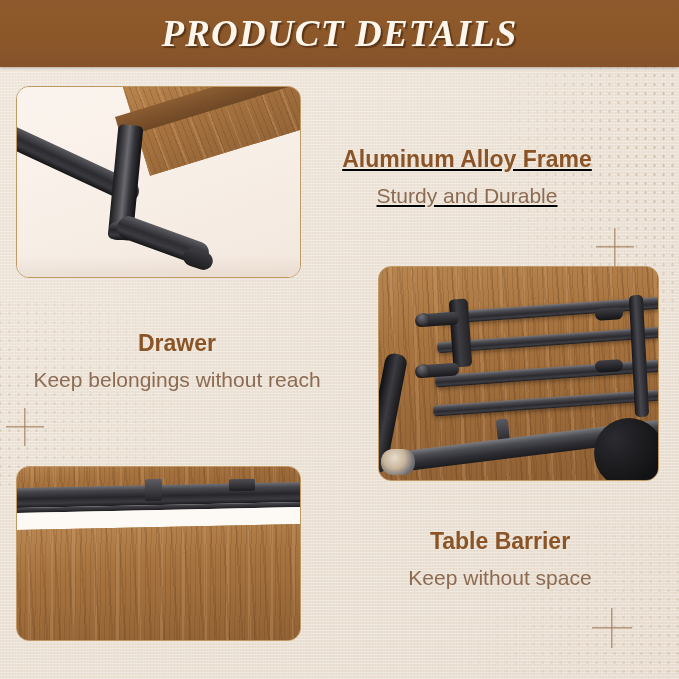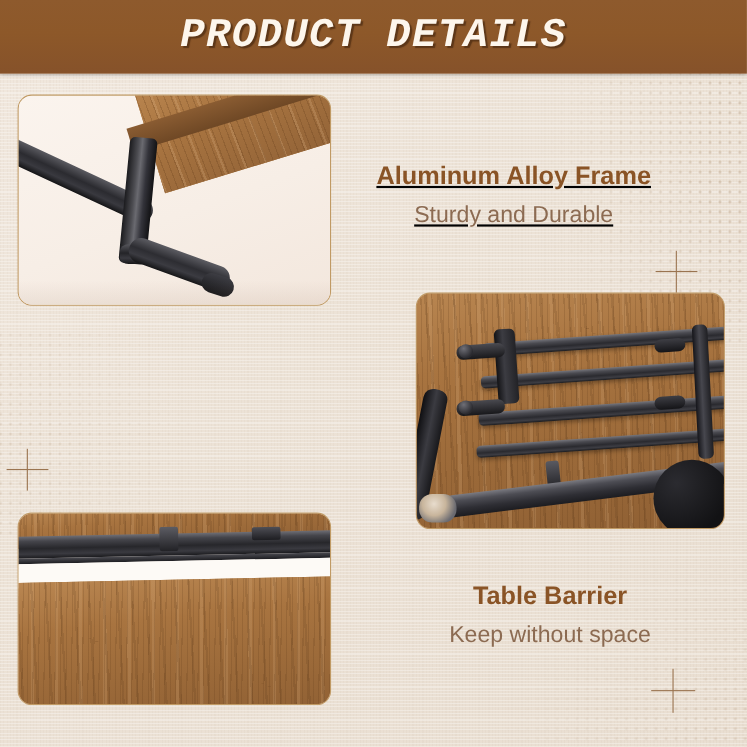--- a/index.html
+++ b/index.html
@@ -87,7 +87,7 @@
     box-shadow: 0 1px 3px rgba(0,0,0,0.25);
   }
   .banner-title {
-    font-family: Liberation Mono, monospace;
+    font-family: Liberation Serif, serif;
     font-style: italic;
     font-weight: bold;
     font-size: 37px;

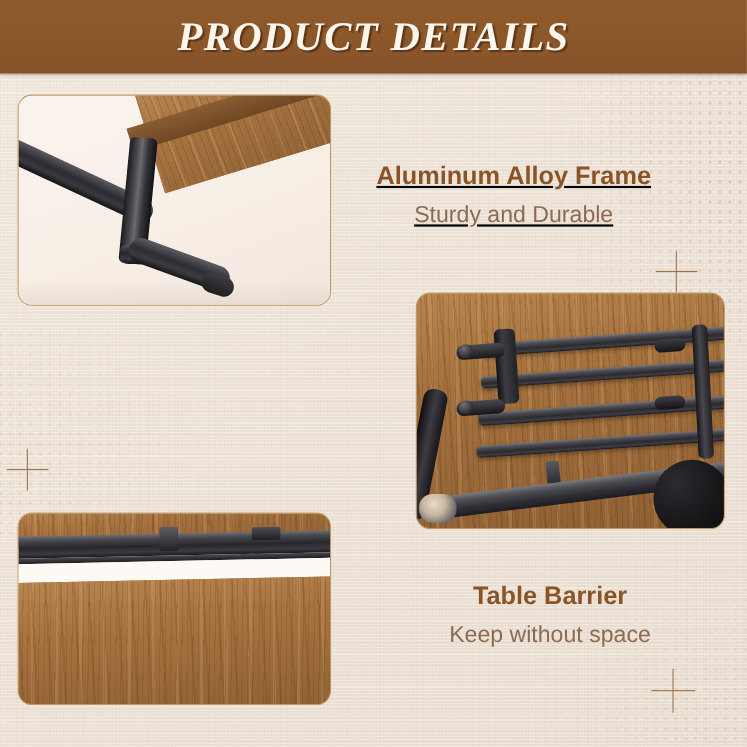--- a/index.html
+++ b/index.html
@@ -456,6 +456,10 @@
     </div>
   </div>
 
+  <div class="text-block" id="txt-drawer">
+    <p class="head">Drawer</p>
+    <p class="sub">Keep belongings without reach</p>
+  </div>
 
   <div class="panel" id="panel-barrier">
     <div class="panel-inner">

